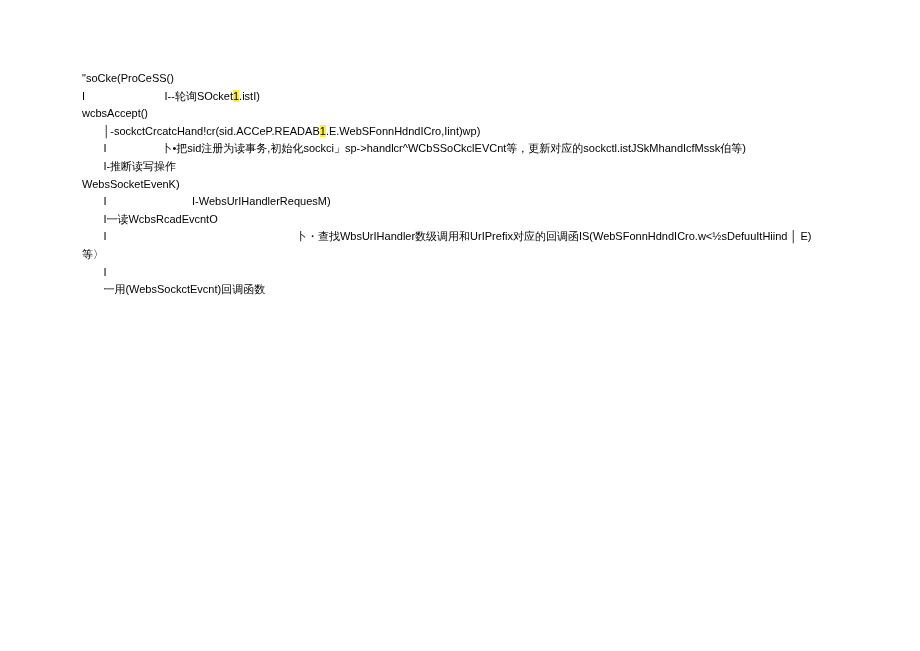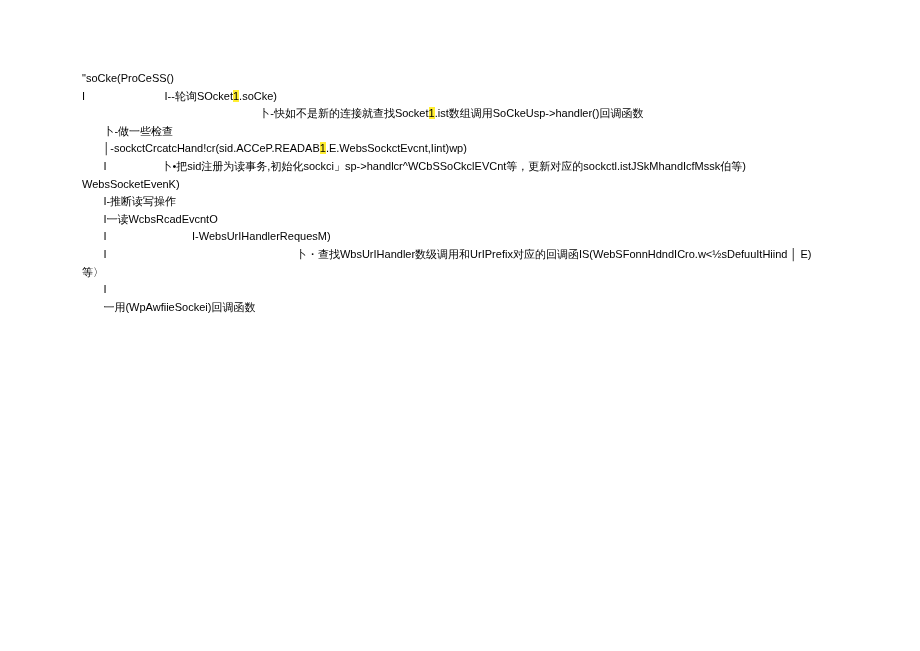--- a/index.html
+++ b/index.html
@@ -31,7 +31,7 @@
 
 <div class="page">
   <div class="line">"soCke(ProCeSS()</div>
-  <div class="line"><span>I                          I--轮询SOcket</span><mark>1</mark><span>.soCke)</span></div>
+  <div class="line"><span>I                          I--轮询SOcket</span><mark>1</mark><span>.istI)</span></div>
   <div class="line"></div>
   <div class="line"><span>                                                          卜-快如不是新的连接就查找Socket</span><mark>1</mark><span>.ist数组调用SoCkeUsp-&gt;handler()回调函数</span></div>
   <div class="line"></div>

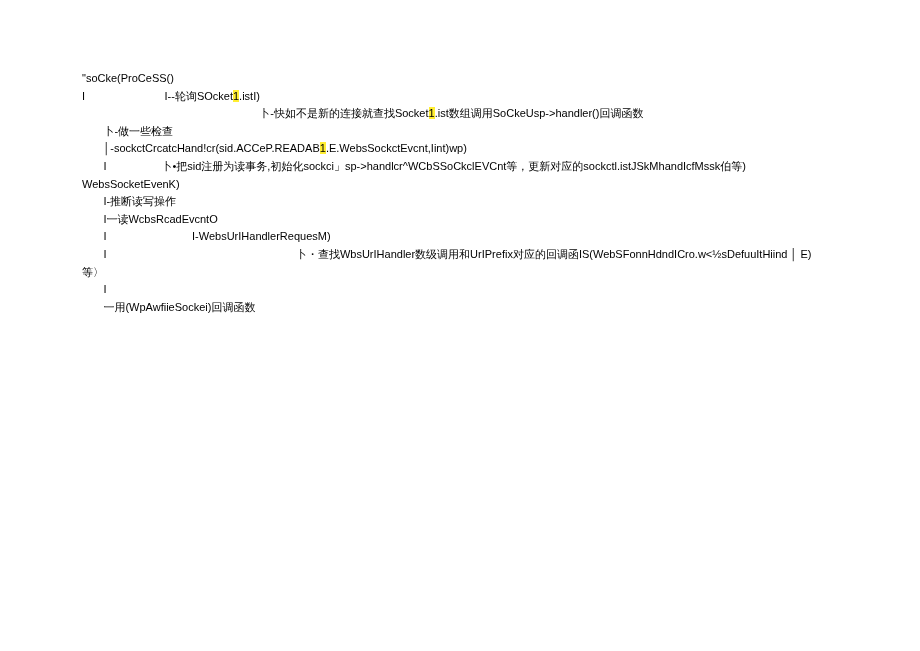--- a/index.html
+++ b/index.html
@@ -37,6 +37,7 @@
   <div class="line"></div>
   <div class="line"></div>
   <div class="line"></div>
+  <div class="line">wcbsAccept()</div>
   <div class="line">       卜-做一些检查</div>
   <div class="line"><span>       │-sockctCrcatcHand!cr(sid.ACCeP.READAB</span><mark>1</mark><span>.E.WebsSockctEvcnt,Iint)wp)</span></div>
   <div class="line">       I                  卜•把sid注册为读事务,初始化sockci」sp-&gt;handlcr^WCbSSoCkclEVCnt等，更新对应的sockctl.istJSkMhandIcfMssk伯等)</div>

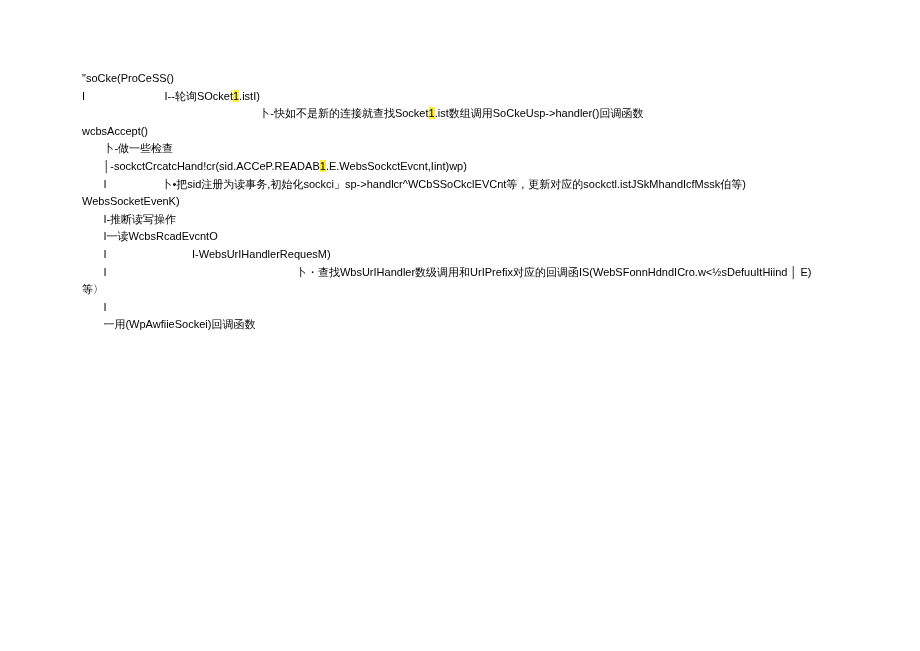--- a/index.html
+++ b/index.html
@@ -33,7 +33,6 @@
   <div class="line">"soCke(ProCeSS()</div>
   <div class="line"><span>I                          I--轮询SOcket</span><mark>1</mark><span>.istI)</span></div>
   <div class="line"></div>
-  <div class="line"><span>                                                          卜-快如不是新的连接就查找Socket</span><mark>1</mark><span>.ist数组调用SoCkeUsp-&gt;handler()回调函数</span></div>
   <div class="line"></div>
   <div class="line"></div>
   <div class="line"></div>

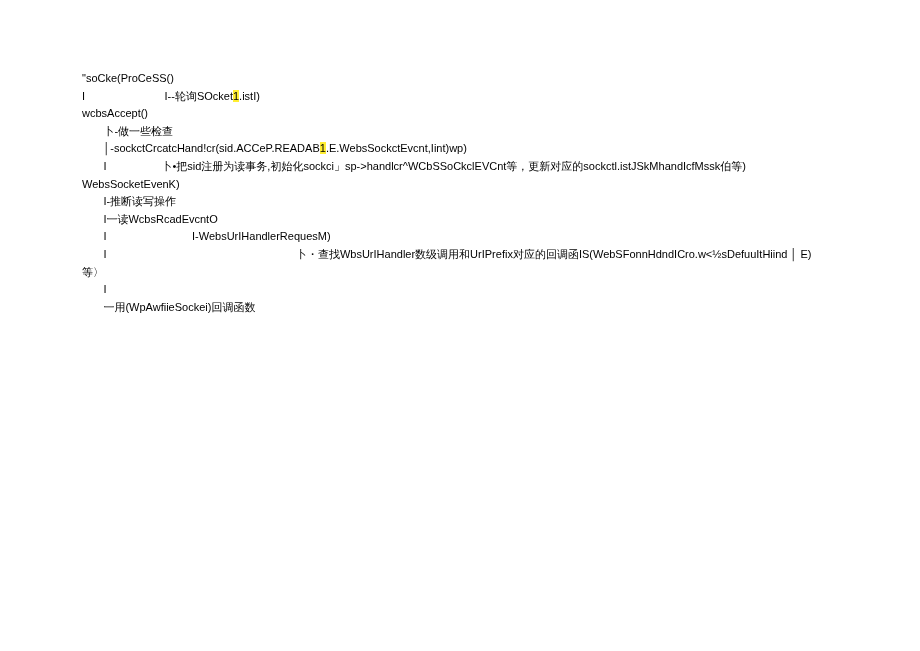--- a/index.html
+++ b/index.html
@@ -37,7 +37,6 @@
   <div class="line"></div>
   <div class="line"></div>
   <div class="line">wcbsAccept()</div>
-  <div class="line">       卜-做一些检查</div>
   <div class="line"><span>       │-sockctCrcatcHand!cr(sid.ACCeP.READAB</span><mark>1</mark><span>.E.WebsSockctEvcnt,Iint)wp)</span></div>
   <div class="line">       I                  卜•把sid注册为读事务,初始化sockci」sp-&gt;handlcr^WCbSSoCkclEVCnt等，更新对应的sockctl.istJSkMhandIcfMssk伯等)</div>
   <div class="line"></div>

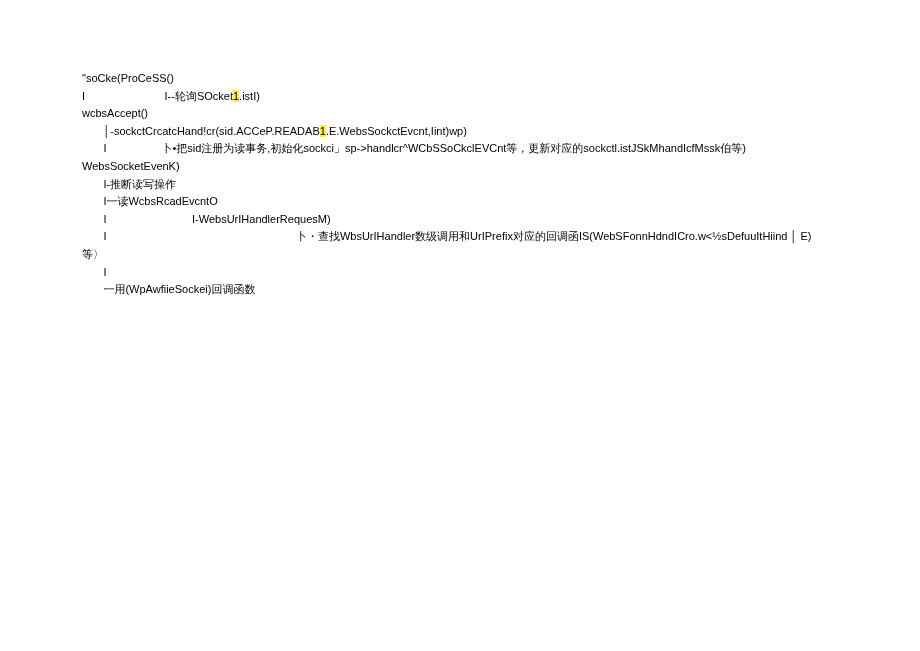--- a/index.html
+++ b/index.html
@@ -37,7 +37,7 @@
   <div class="line"></div>
   <div class="line"></div>
   <div class="line">wcbsAccept()</div>
-  <div class="line"><span>       │-sockctCrcatcHand!cr(sid.ACCeP.READAB</span><mark>1</mark><span>.E.WebsSockctEvcnt,Iint)wp)</span></div>
+  <div class="line"><span>       │-sockctCrcatcHand!cr(sid.ACCeP.READAB</span><mark>1</mark><span>.E.WebSFonnHdndICro,Iint)wp)</span></div>
   <div class="line">       I                  卜•把sid注册为读事务,初始化sockci」sp-&gt;handlcr^WCbSSoCkclEVCnt等，更新对应的sockctl.istJSkMhandIcfMssk伯等)</div>
   <div class="line"></div>
   <div class="line">WebsSocketEvenK)</div>

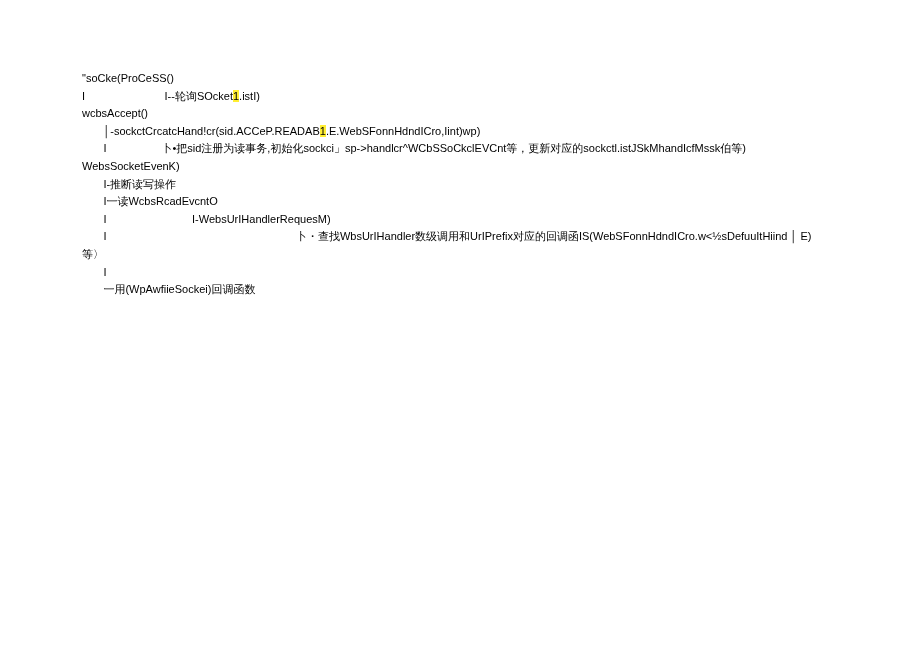--- a/index.html
+++ b/index.html
@@ -40,8 +40,8 @@
   <div class="line"><span>       │-sockctCrcatcHand!cr(sid.ACCeP.READAB</span><mark>1</mark><span>.E.WebSFonnHdndICro,Iint)wp)</span></div>
   <div class="line">       I                  卜•把sid注册为读事务,初始化sockci」sp-&gt;handlcr^WCbSSoCkclEVCnt等，更新对应的sockctl.istJSkMhandIcfMssk伯等)</div>
   <div class="line"></div>
+  <div class="line">       I-推断读写操作</div>
   <div class="line">WebsSocketEvenK)</div>
-  <div class="line">       I-推断读写操作</div>
   <div class="line">       I一读WcbsRcadEvcntO</div>
   <div class="line">       I                            I-WebsUrIHandlerRequesM)</div>
   <div class="line">       I                                                              卜・查找WbsUrIHandler数级调用和UrIPrefix对应的回调函IS(WebSFonnHdndICro.w&lt;½sDefuuItHiind │ E)</div>

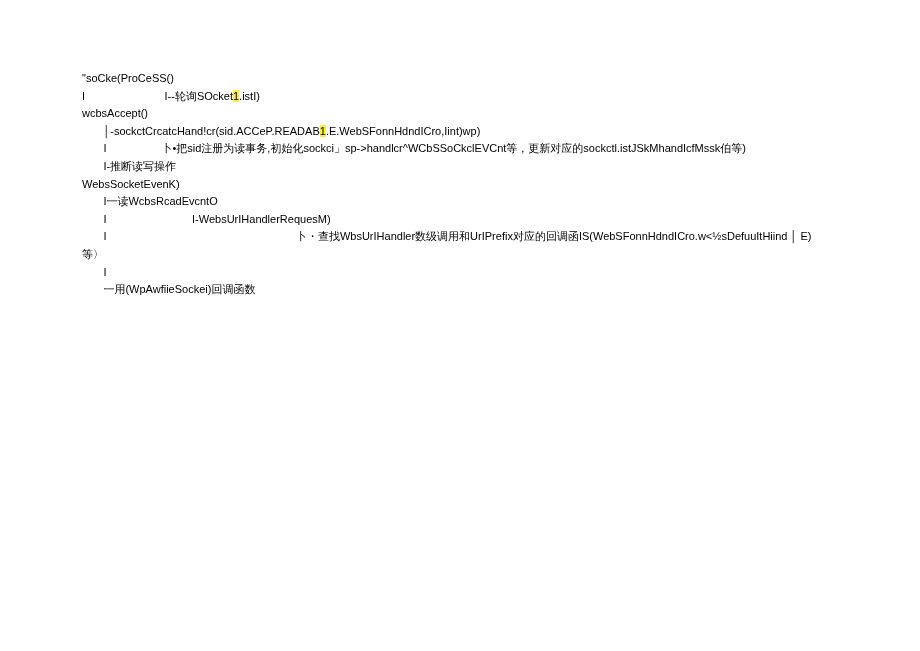--- a/index.html
+++ b/index.html
@@ -42,8 +42,8 @@
   <div class="line"></div>
   <div class="line">       I-推断读写操作</div>
   <div class="line">WebsSocketEvenK)</div>
+  <div class="line">       I                            I-WebsUrIHandlerRequesM)</div>
   <div class="line">       I一读WcbsRcadEvcntO</div>
-  <div class="line">       I                            I-WebsUrIHandlerRequesM)</div>
   <div class="line">       I                                                              卜・查找WbsUrIHandler数级调用和UrIPrefix对应的回调函IS(WebSFonnHdndICro.w&lt;½sDefuuItHiind │ E)</div>
   <div class="line">等〉</div>
   <div class="line">       I</div>

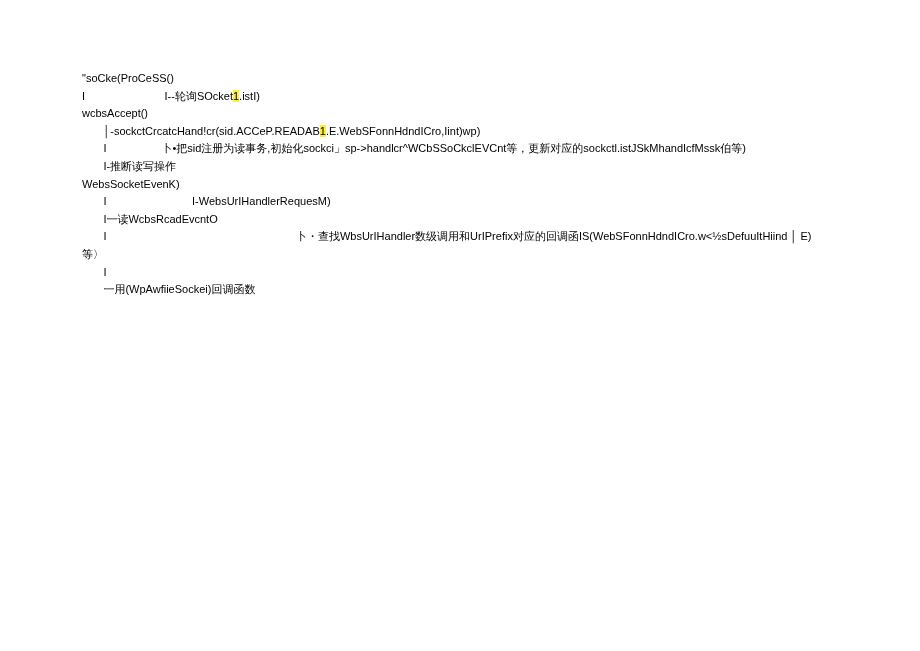--- a/index.html
+++ b/index.html
@@ -47,7 +47,7 @@
   <div class="line">       I                                                              卜・查找WbsUrIHandler数级调用和UrIPrefix对应的回调函IS(WebSFonnHdndICro.w&lt;½sDefuuItHiind │ E)</div>
   <div class="line">等〉</div>
   <div class="line">       I</div>
-  <div class="line">       一用(WpAwfiieSockei)回调函数</div>
+  <div class="line">       一用(WebsSockctEvcnt)回调函数</div>
 </div>
 
 </body></html>

